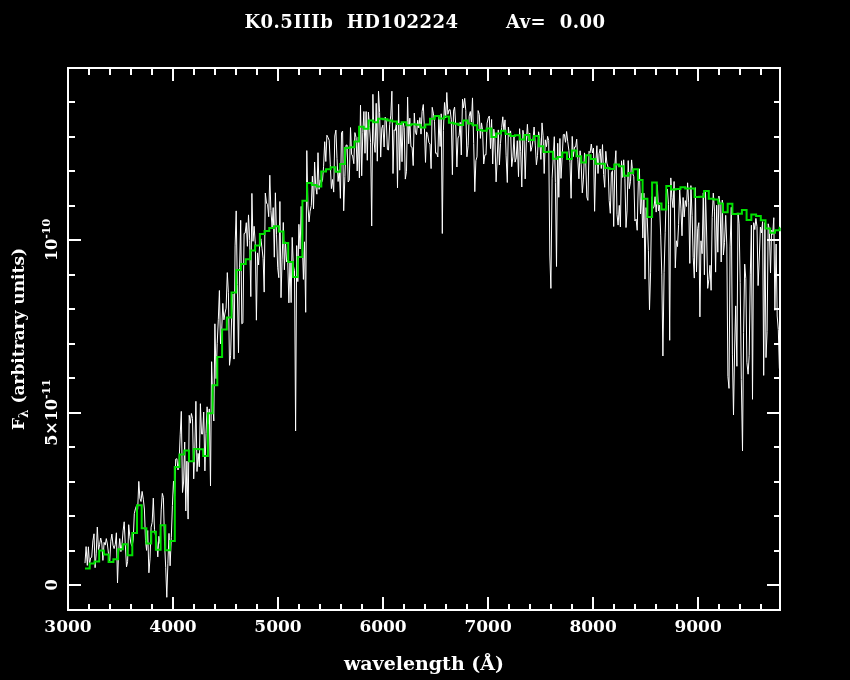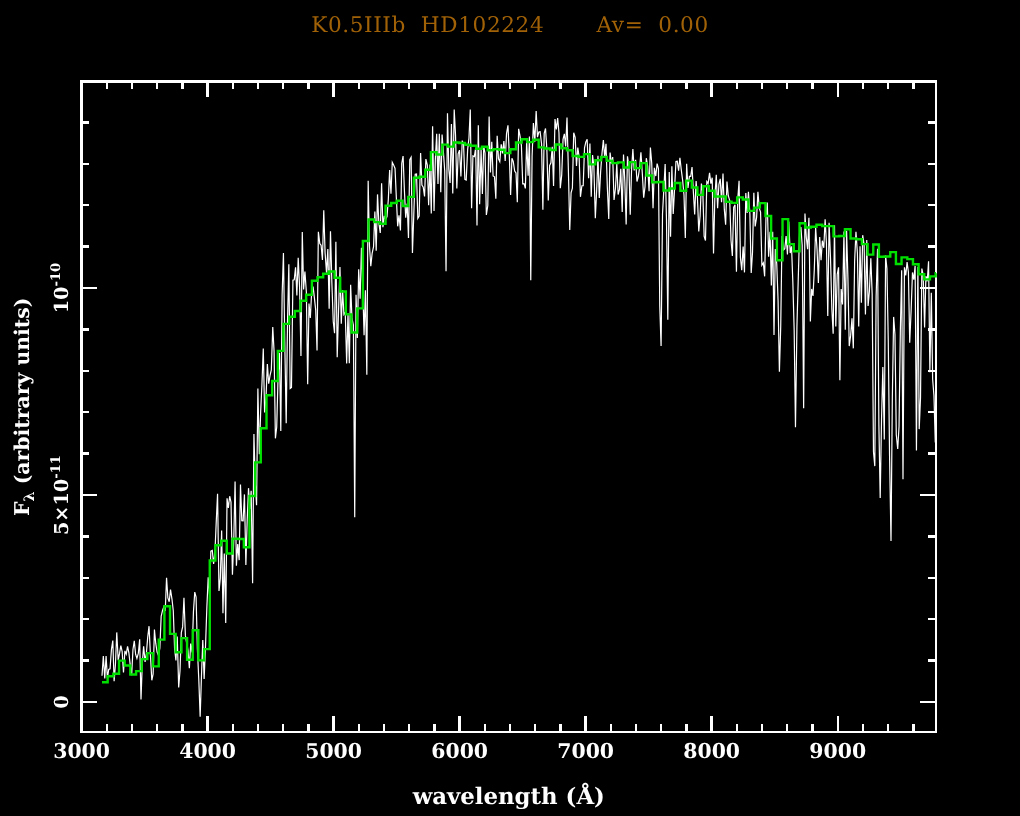--- a/index.html
+++ b/index.html
@@ -7,7 +7,7 @@
           font-family:"DejaVu Serif","Liberation Serif",serif;}
   .plot-title{position:absolute;top:11px;left:50%;transform:translateX(-50%);
 
-              color:#a16207;font-size:18px;font-weight:normal;white-space:pre;letter-spacing:0.5px;}
+              color:#ffffff;font-size:18px;font-weight:bold;white-space:pre;letter-spacing:0.5px;}
   svg{position:absolute;left:0;top:0;}
   text{font-family:"DejaVu Serif","Liberation Serif",serif;font-weight:bold;fill:#fff;}
 </style>

